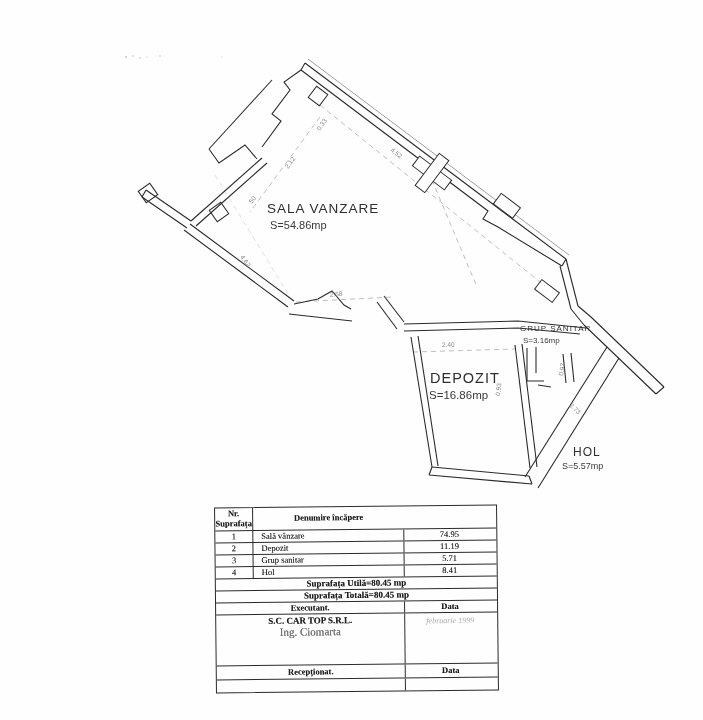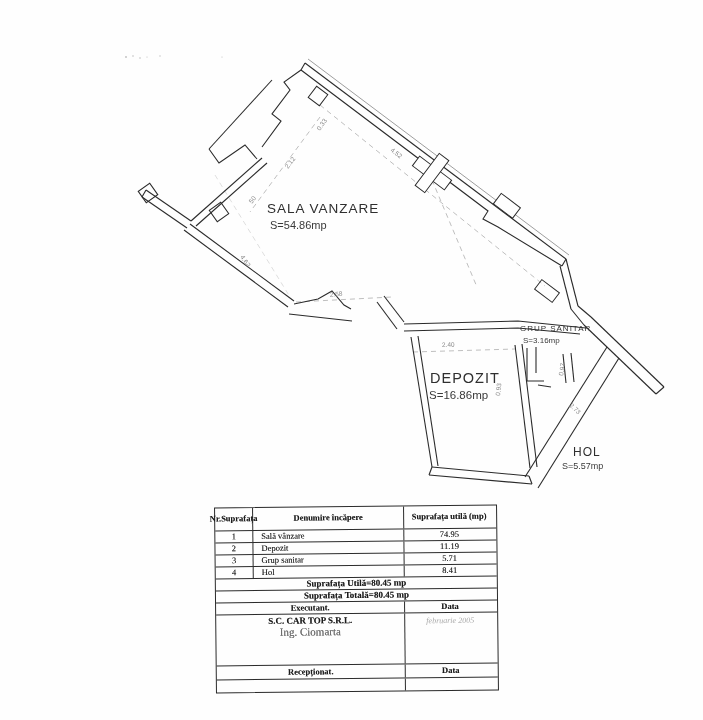--- a/index.html
+++ b/index.html
@@ -161,7 +161,7 @@
   <div class="doc-table">
 
     <div class="tr cols3" style="height:22px;">
-      <div class="td hdr" style="flex-direction:row;">
+      <div class="td hdr" style="flex-direction:column;">
         <span>Nr.</span>
         <span>Suprafața</span>
       </div>

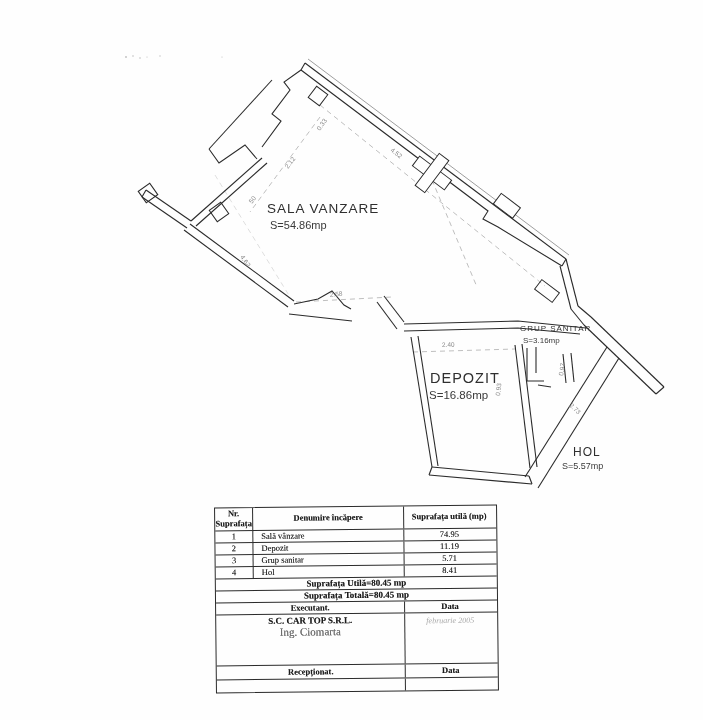--- a/index.html
+++ b/index.html
@@ -166,7 +166,6 @@
         <span>Suprafața</span>
       </div>
       <div class="td hdr">Denumire încăpere</div>
-      <div class="td hdr">Suprafața utilă (mp)</div>
     </div>
 
     <div class="tr cols3 row-h">

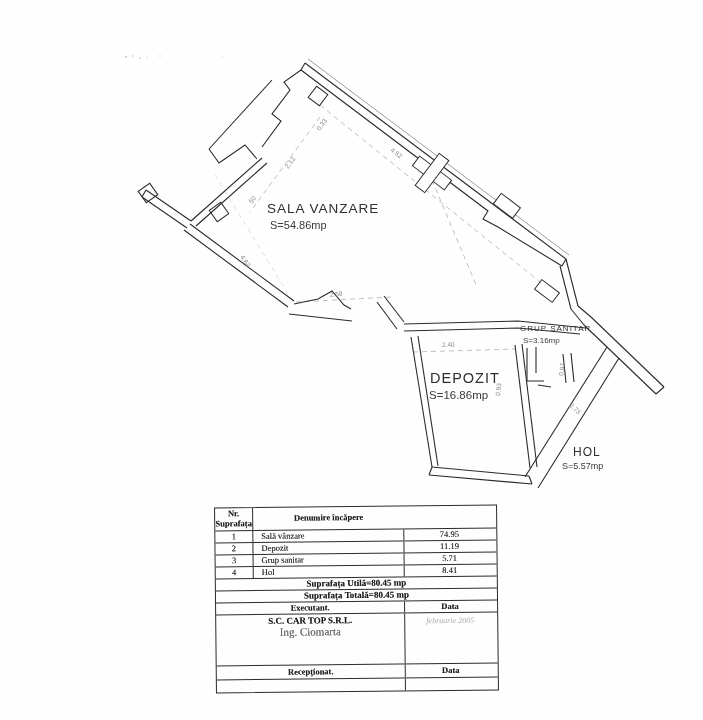--- a/index.html
+++ b/index.html
@@ -206,7 +206,7 @@
         <span class="company">S.C. CAR TOP S.R.L.</span>
         <span class="engineer">Ing. Ciomarta</span>
       </div>
-      <div class="td dateval">februarie 2005</div>
+      <div class="td dateval">februarie 1999</div>
     </div>
 
     <div class="tr cols2" style="height:13px;">

